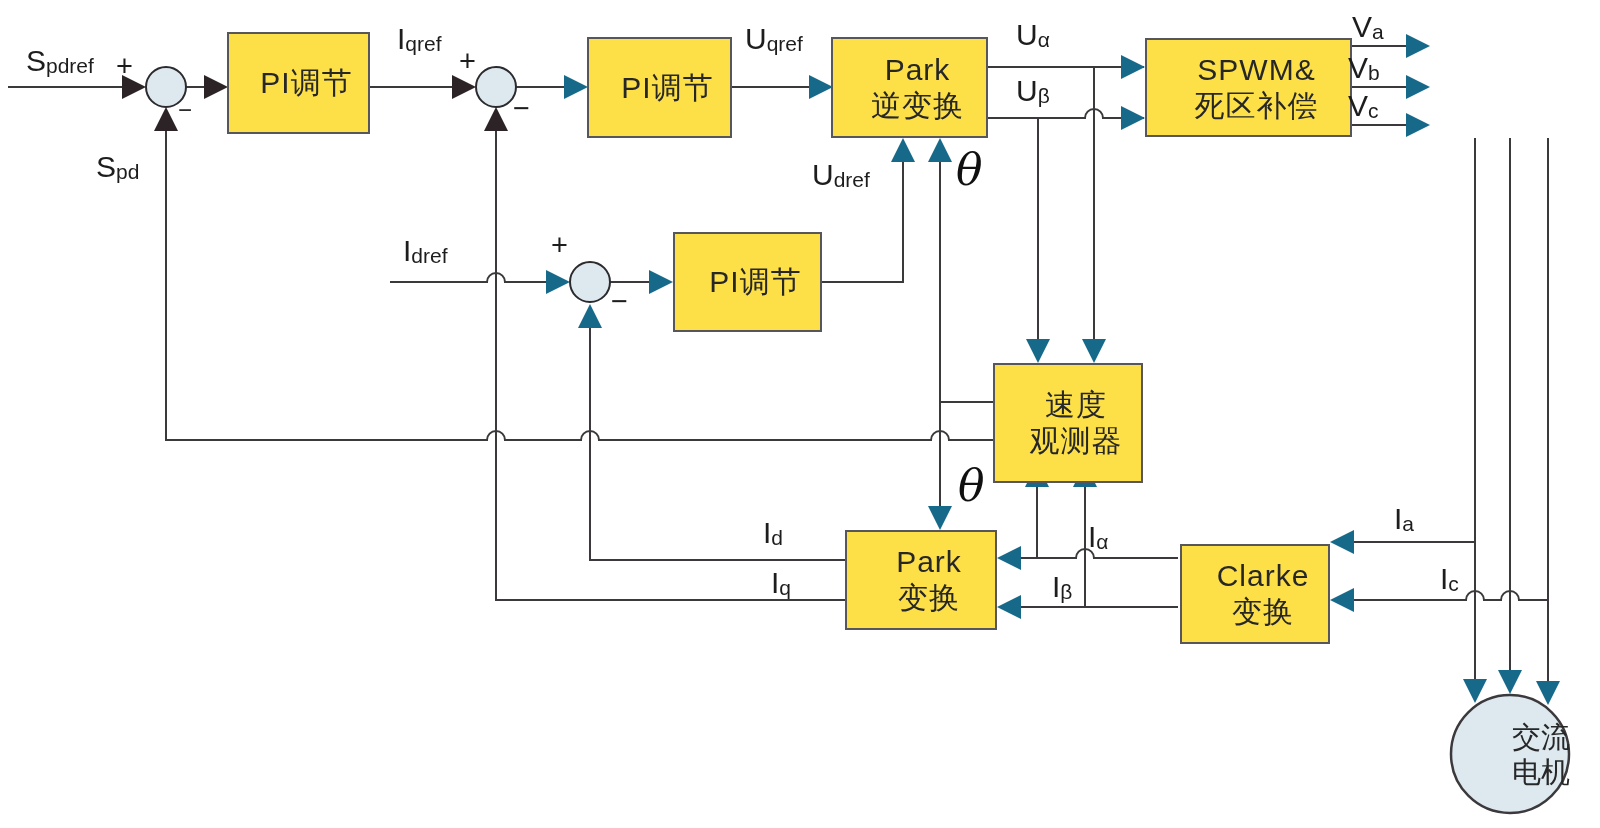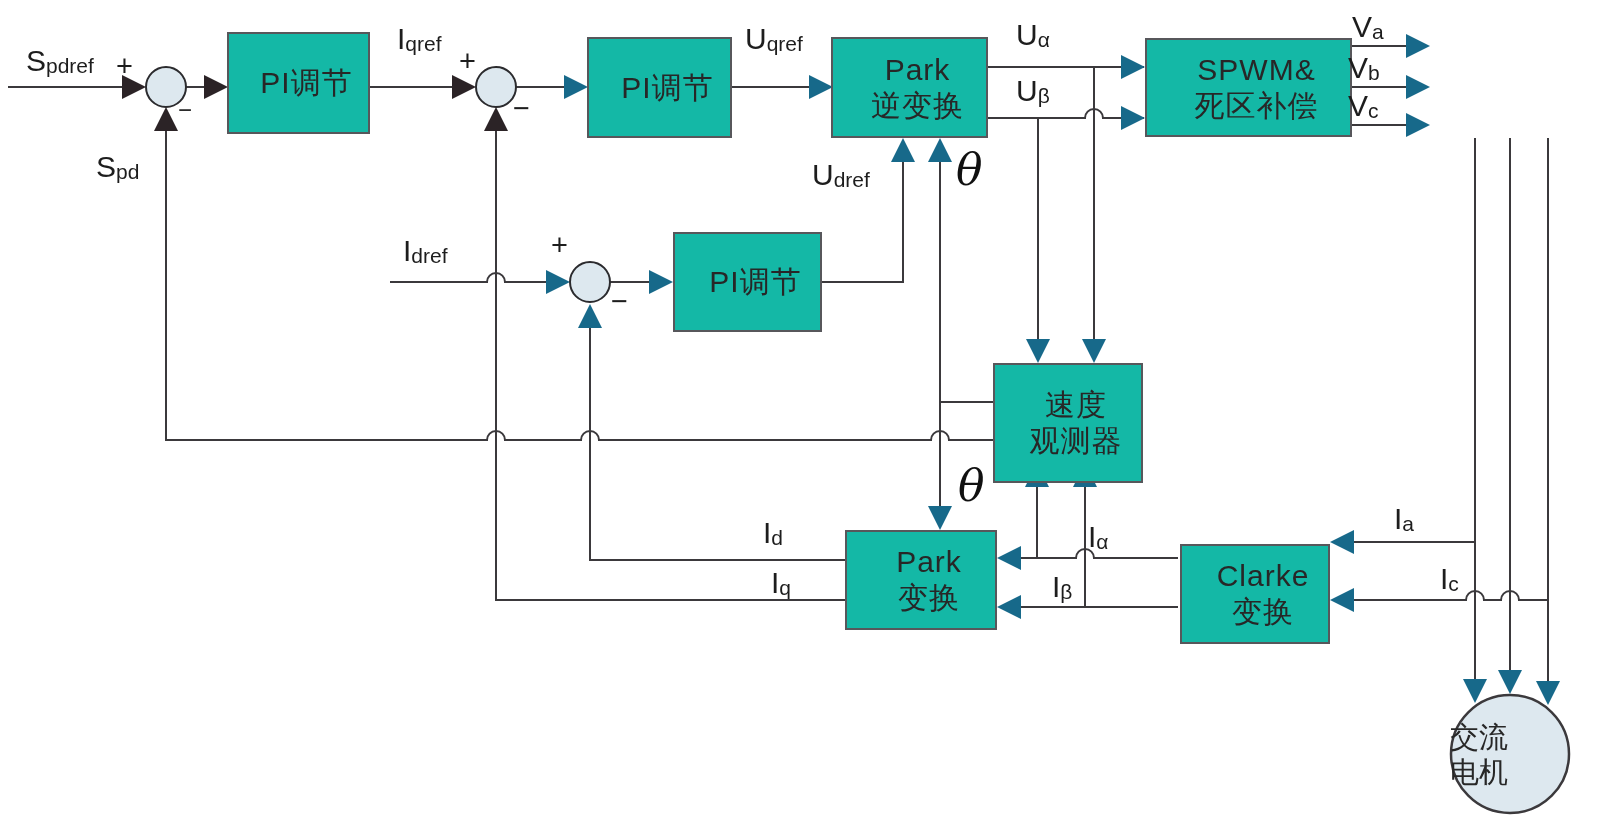--- a/index.html
+++ b/index.html
@@ -11,7 +11,7 @@
   .arr-teal{fill:#17698a;stroke:none;}
   .sumc{fill:#dde8ef;stroke:#2b2b2e;stroke-width:2;}
   .motorc{fill:#dde8ef;stroke:#3b393c;stroke-width:2.5;}
-  .block{position:absolute;box-sizing:border-box;background:#14b8a6;border:2px solid #57575b;
+  .block{position:absolute;box-sizing:border-box;background:#fde047;border:2px solid #57575b;
          display:flex;flex-direction:column;align-items:center;justify-content:center;
          font-size:30px;line-height:36px;color:#272727;letter-spacing:1px;white-space:nowrap;padding-left:16px;}
   .sig{position:absolute;color:#1d1d1d;font-size:30px;white-space:nowrap;}

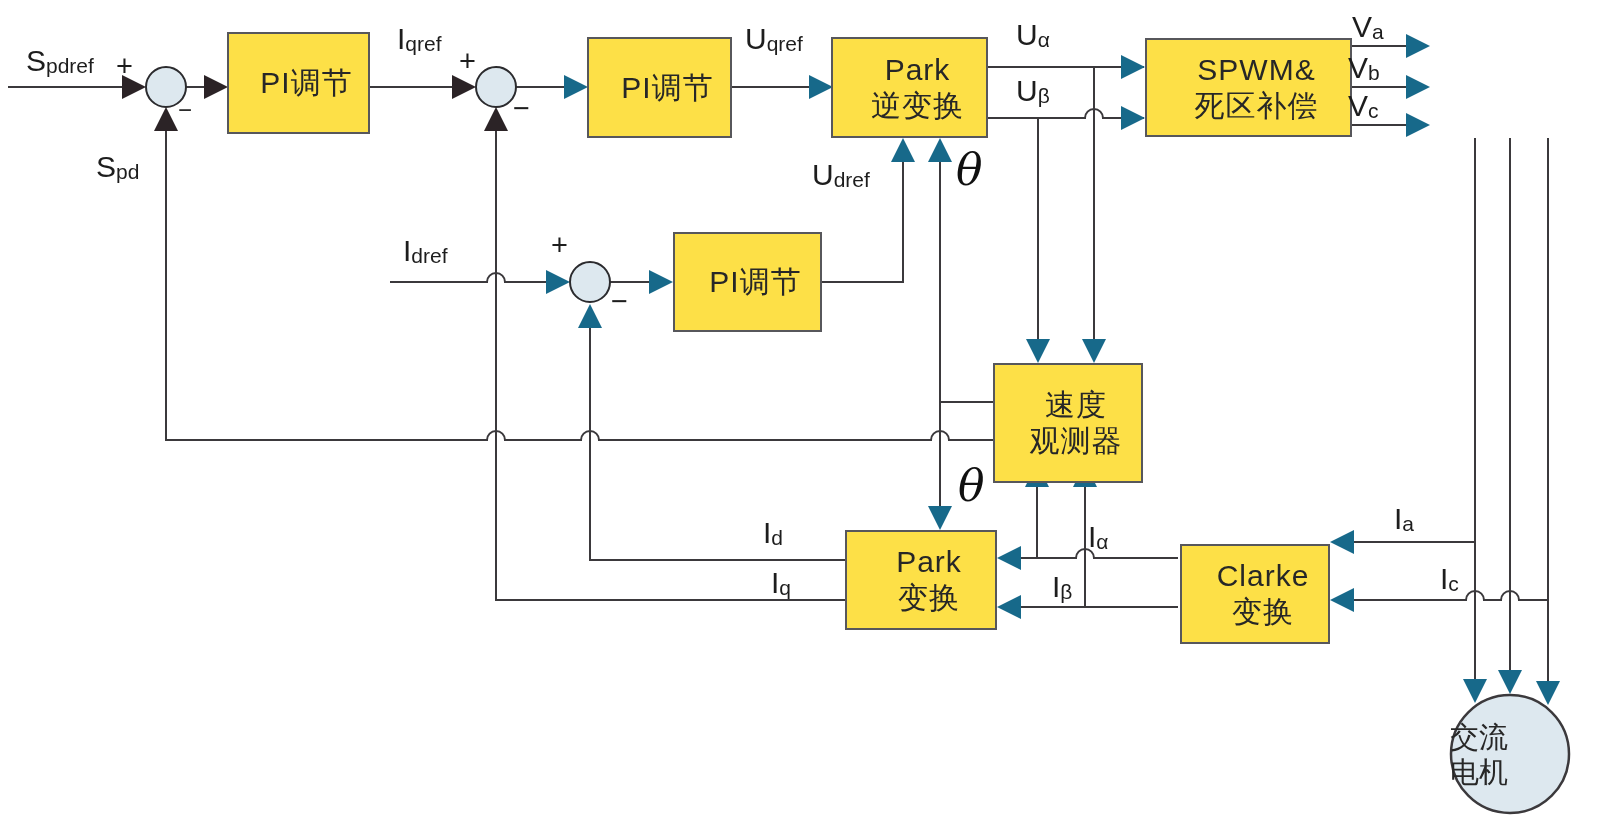--- a/index.html
+++ b/index.html
@@ -19,7 +19,7 @@
   .sign{position:absolute;font-size:29px;color:#1d1d1d;line-height:1;}
   .theta{position:absolute;font-family:"DejaVu Serif",serif;font-style:italic;
          font-size:44px;color:#101010;line-height:1;}
-  .motor-label{position:absolute;left:1450px;top:720px;width:120px;text-align:left;
+  .motor-label{position:absolute;left:1450px;top:720px;width:120px;text-align:right;
          font-size:29px;line-height:35px;color:#272727;}
 </style>
 </head>

